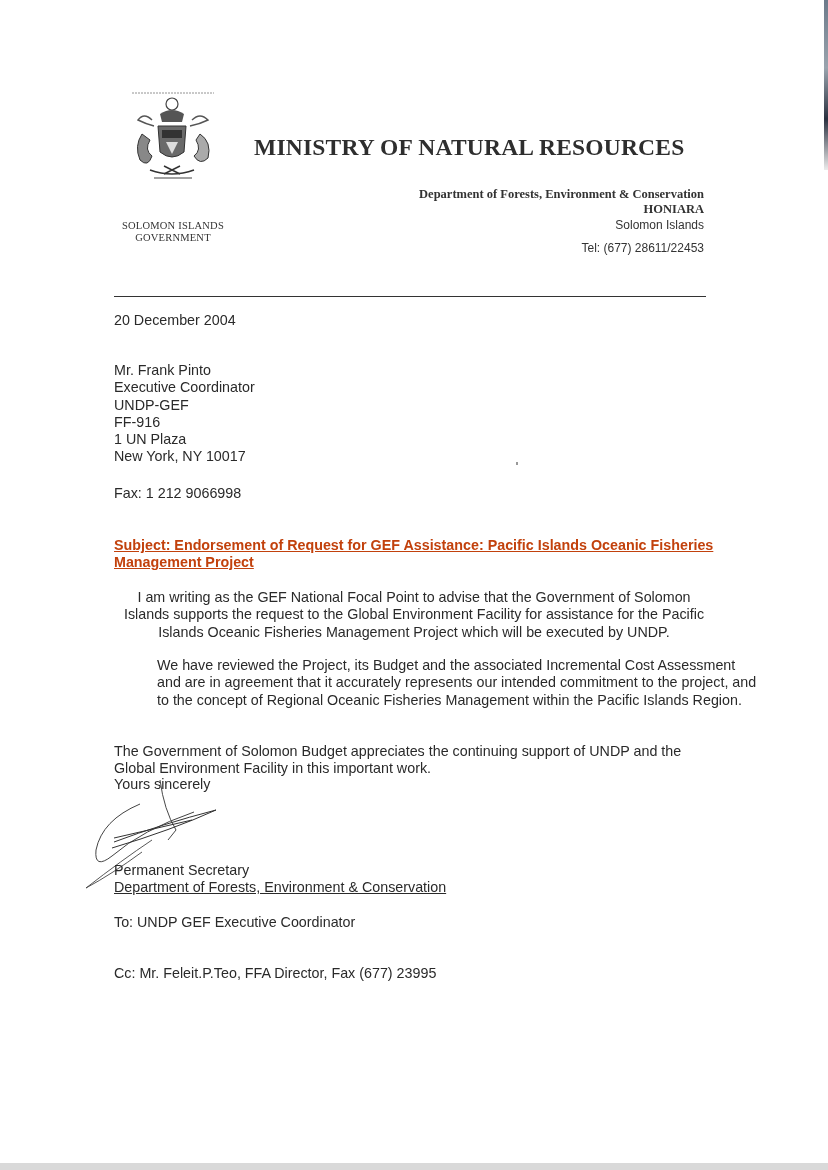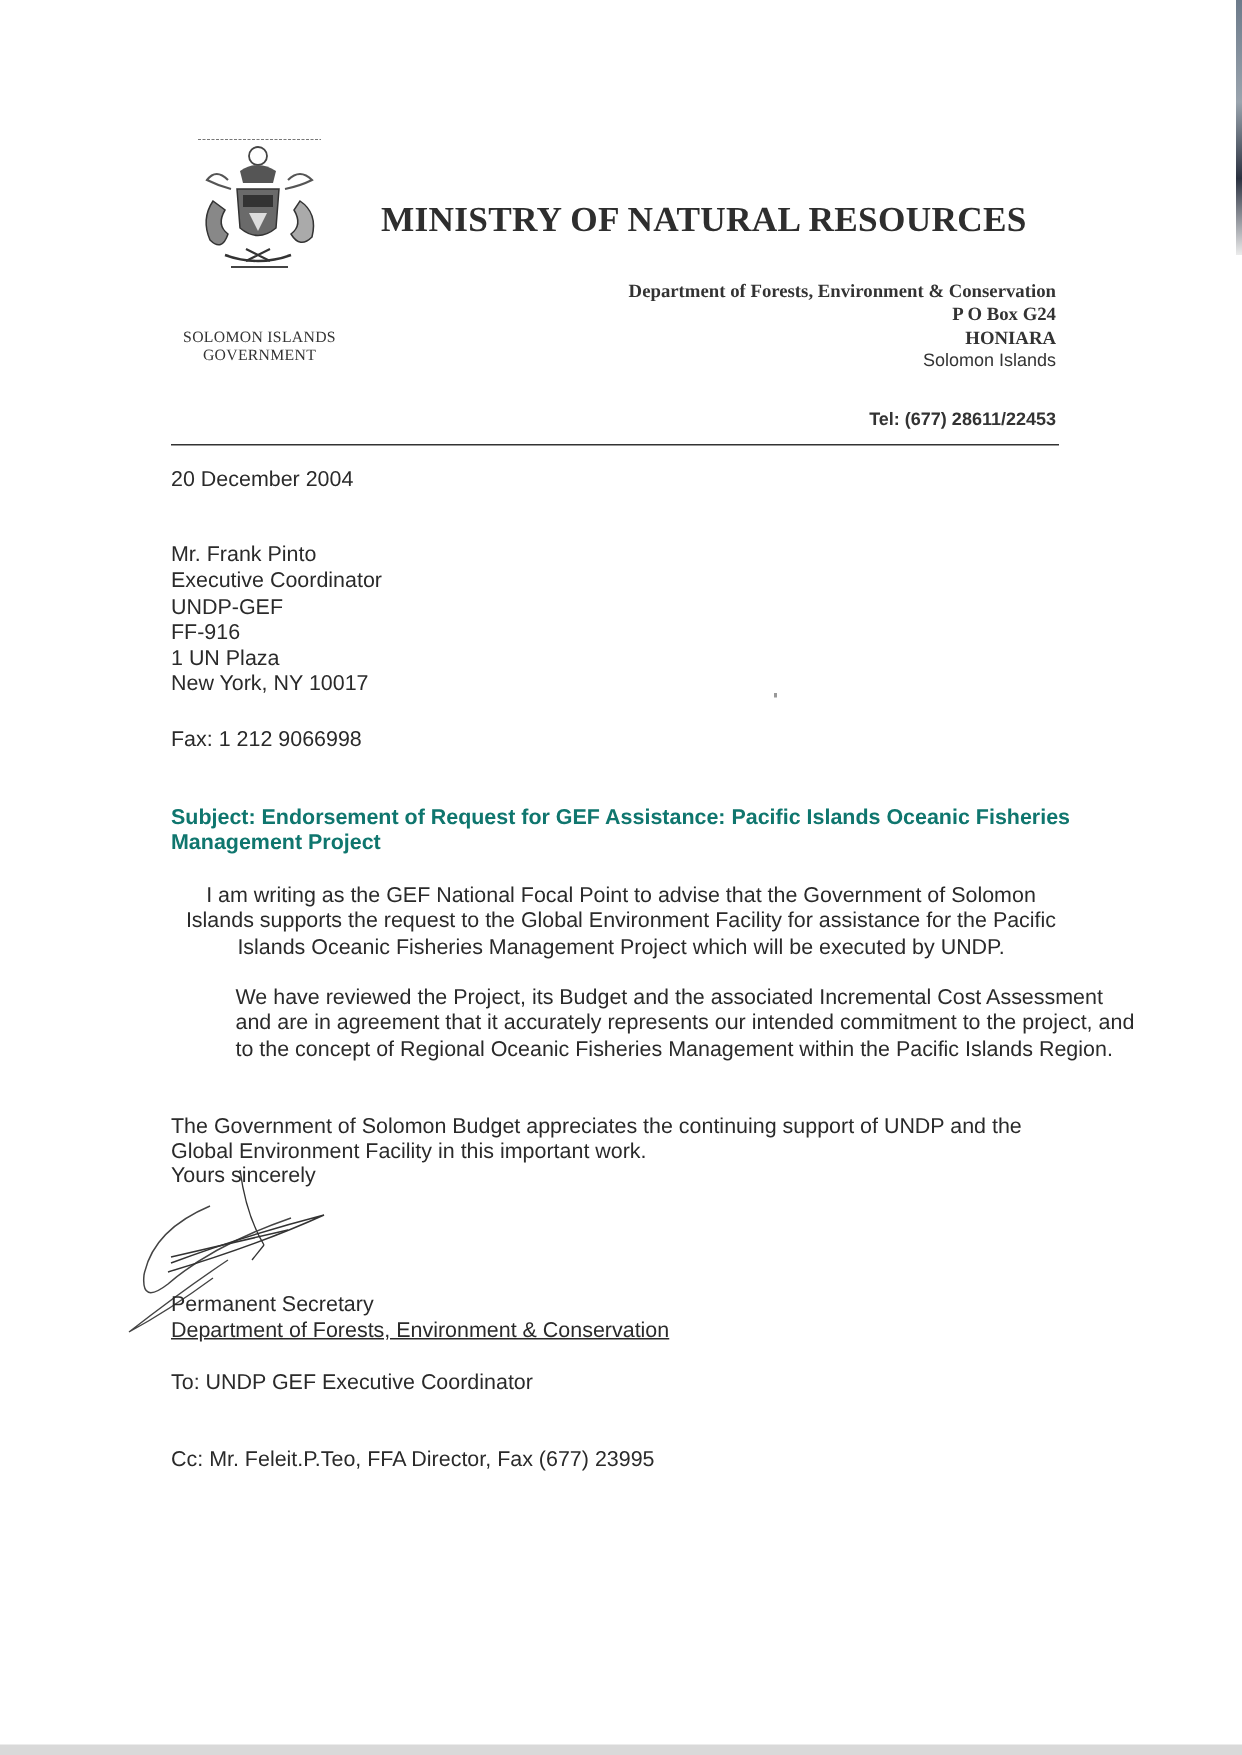--- a/index.html
+++ b/index.html
@@ -90,7 +90,6 @@
 
   <div class="address">
     <div>Department of Forests, Environment &amp; Conservation</div>
-    <div>P O Box G24</div>
     <div>HONIARA</div>
     <div class="plain">Solomon Islands</div>
     <div class="plain tel">Tel: (677) 28611/22453</div>

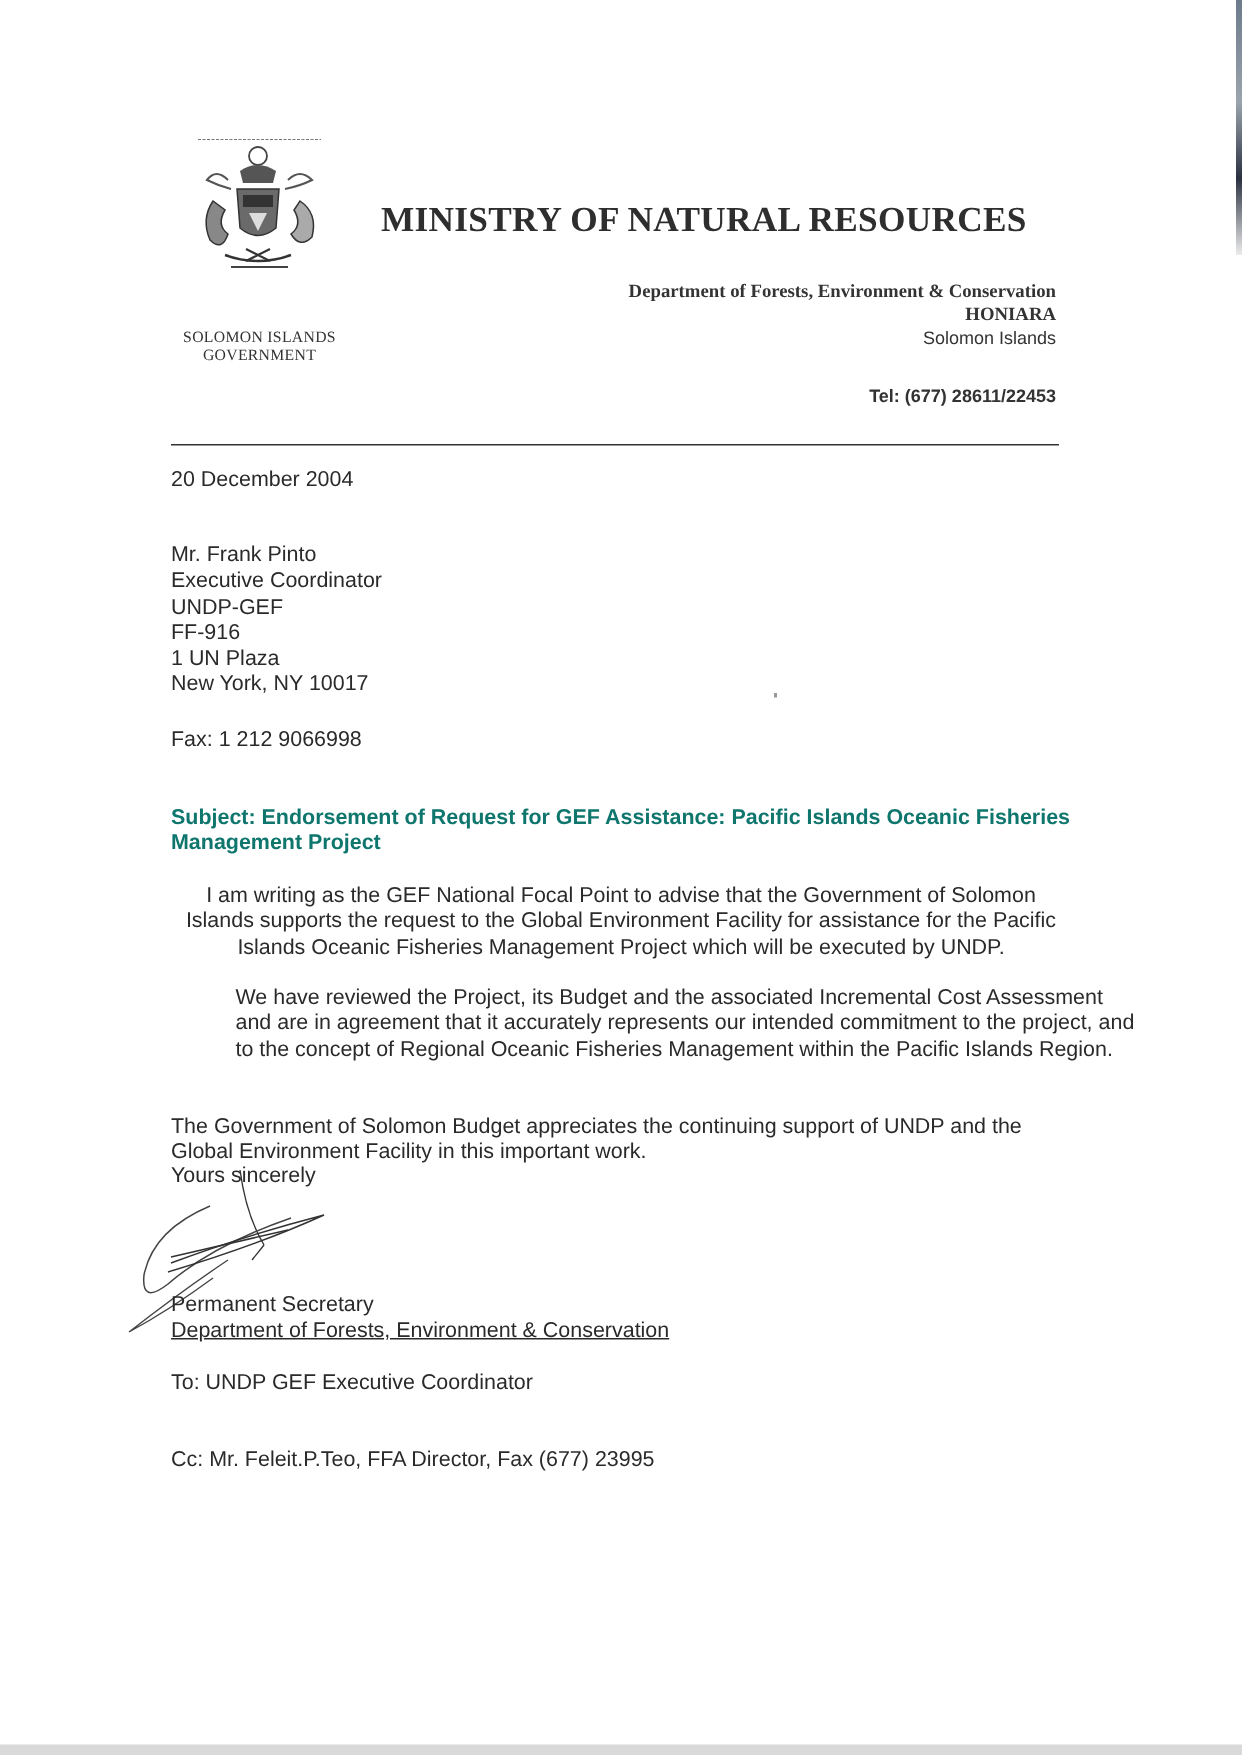--- a/index.html
+++ b/index.html
@@ -35,7 +35,7 @@
       line-height: 15.3px; color: #333;
     }
     .address .plain { font-family: "Liberation Sans", sans-serif; font-weight: normal; font-size: 12px; }
-    .address .tel { margin-top: 24px; font-weight: bold; }
+    .address .tel { margin-top: 8px; }
     .rule {
       position: absolute; left: 114px; top: 296px; width: 592px; height: 0;
       border-top: 1.5px solid #333;

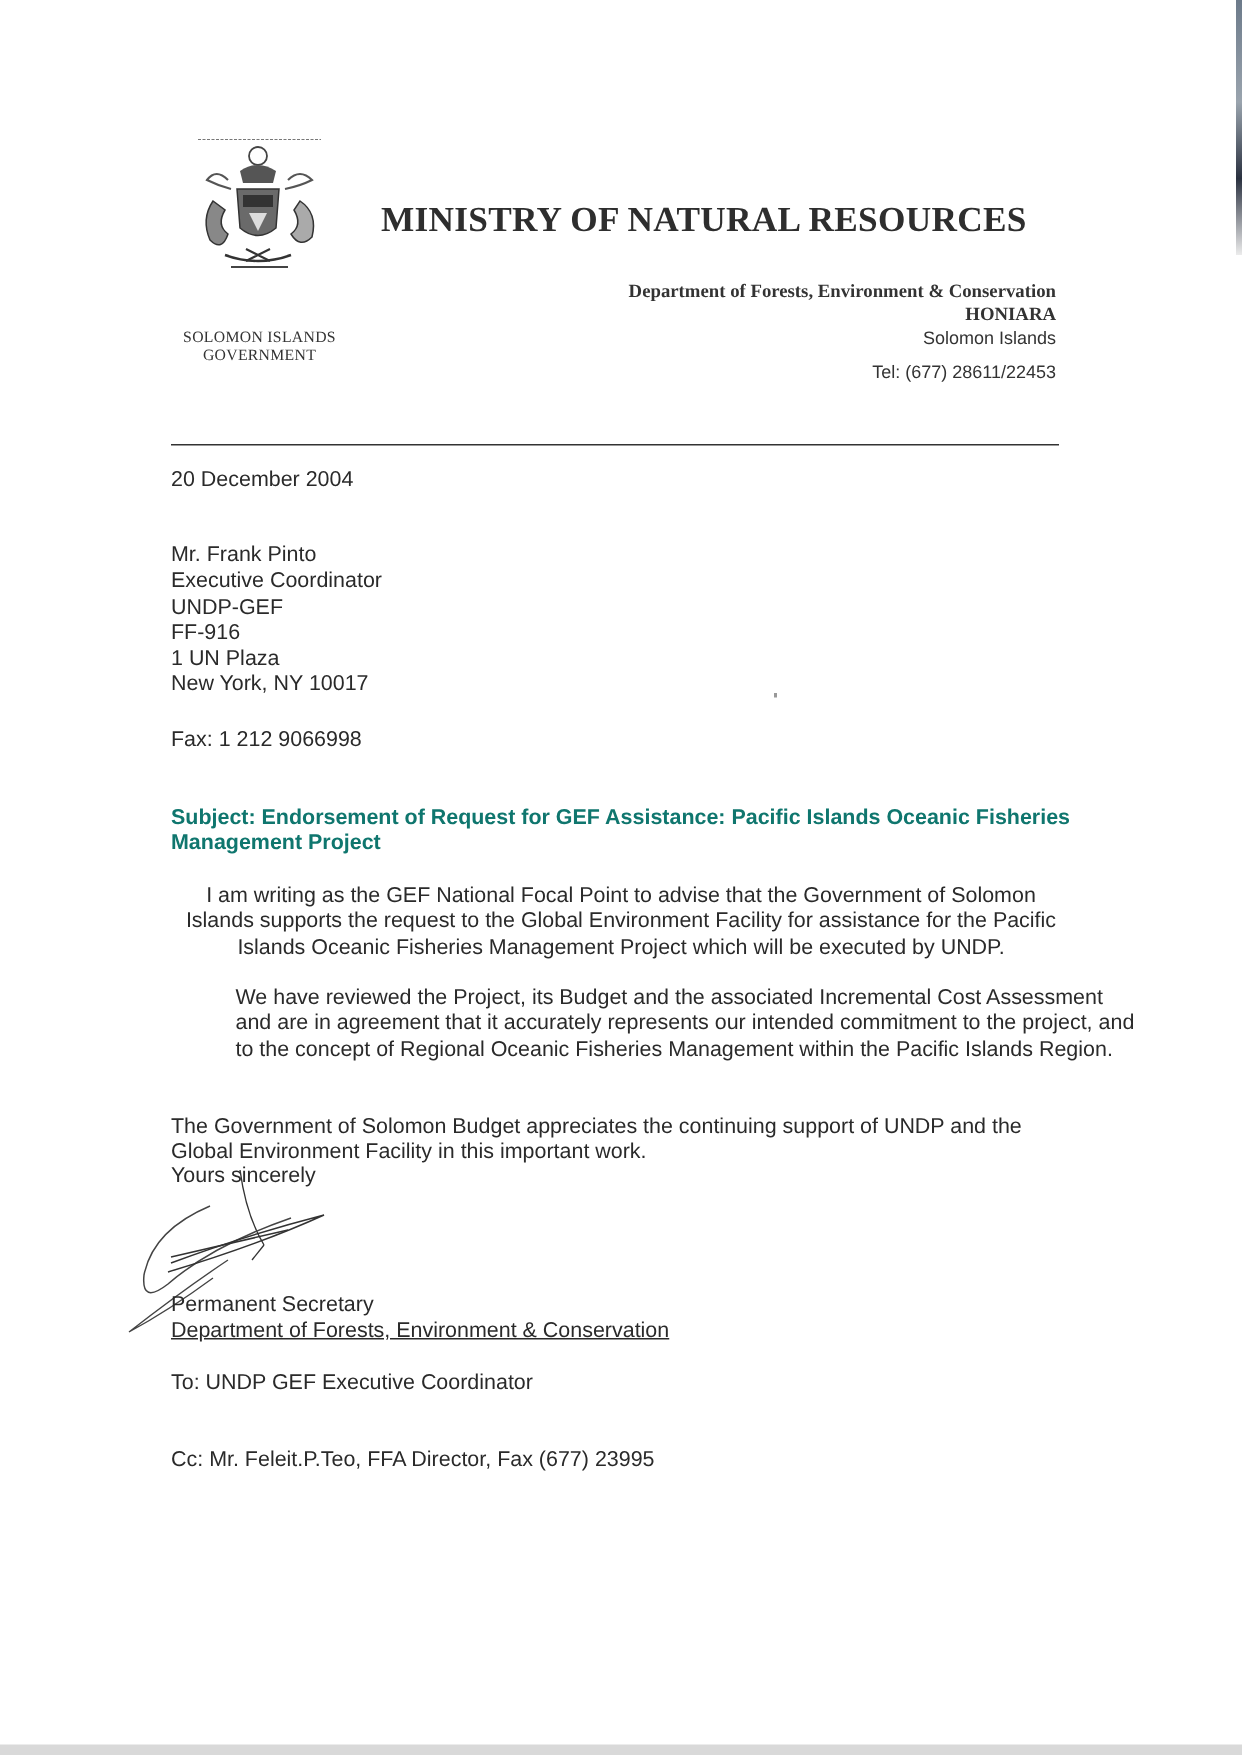--- a/index.html
+++ b/index.html
@@ -45,7 +45,7 @@
     .recipient { top: 362px; }
     .recipient div { white-space: nowrap; }
     .fax { top: 485px; }
-    .subject { top: 537px; font-weight: bold; width: 600px; color: #0f766e; }
+    .subject { top: 537px; font-weight: bold; width: 600px; color: #c2410c; text-decoration: underline; }
     .para { width: 600px; }
     .p1 { top: 589px; text-align: center; }
     .p2 { top: 657px; margin-left: 43px; }

